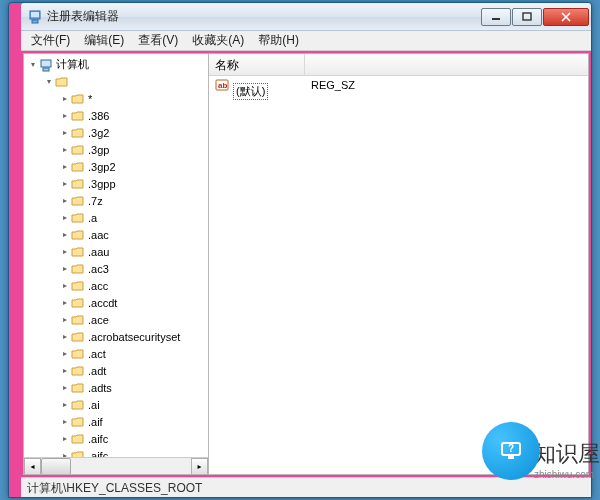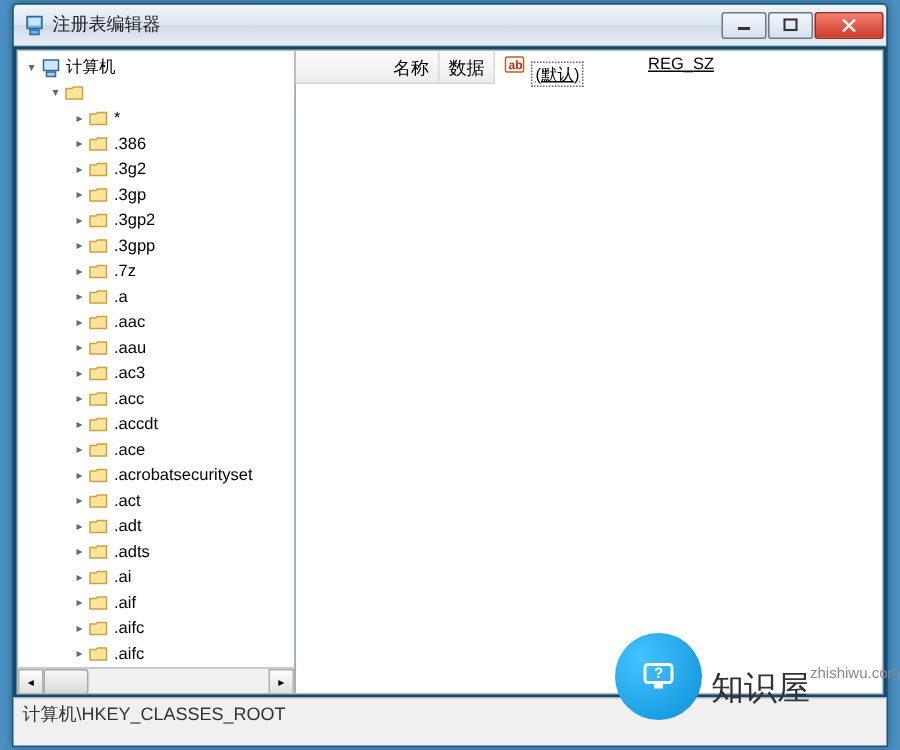--- a/index.html
+++ b/index.html
@@ -4,7 +4,7 @@
 <style>
 * { box-sizing: border-box; margin: 0; padding: 0; }
 body { font-family: "Microsoft YaHei", "SimSun", Arial, sans-serif; font-size: 12px; background: #4a90c2; overflow: hidden; width: 600px; height: 500px; position: relative; }
-.window { position: absolute; top: 2px; left: 8px; right: 8px; bottom: 2px; background: #0c4a6e; border: 1px solid #1a5a8a; border-radius: 4px 4px 0 0; box-shadow: 0 0 6px rgba(0,0,0,0.4); display: flex; flex-direction: column; }
+.window { position: absolute; top: 2px; left: 8px; right: 8px; bottom: 2px; background: #ec4899; border: 1px solid #1a5a8a; border-radius: 4px 4px 0 0; box-shadow: 0 0 6px rgba(0,0,0,0.4); display: flex; flex-direction: column; padding-left: 12px; }
 .titlebar { height: 28px; background: linear-gradient(to bottom, #f0f4f8 0%, #dce6f0 50%, #cfd9e6 51%, #e8eef6 100%); display: flex; align-items: center; padding: 0 2px 0 6px; border-top-left-radius: 3px; border-top-right-radius: 3px; border-bottom: 1px solid #b8c4d4; }
 .app-icon { width: 16px; height: 16px; margin-right: 4px; display: inline-flex; align-items: center; justify-content: center; }
 .title-text { font-size: 12px; color: #222; }

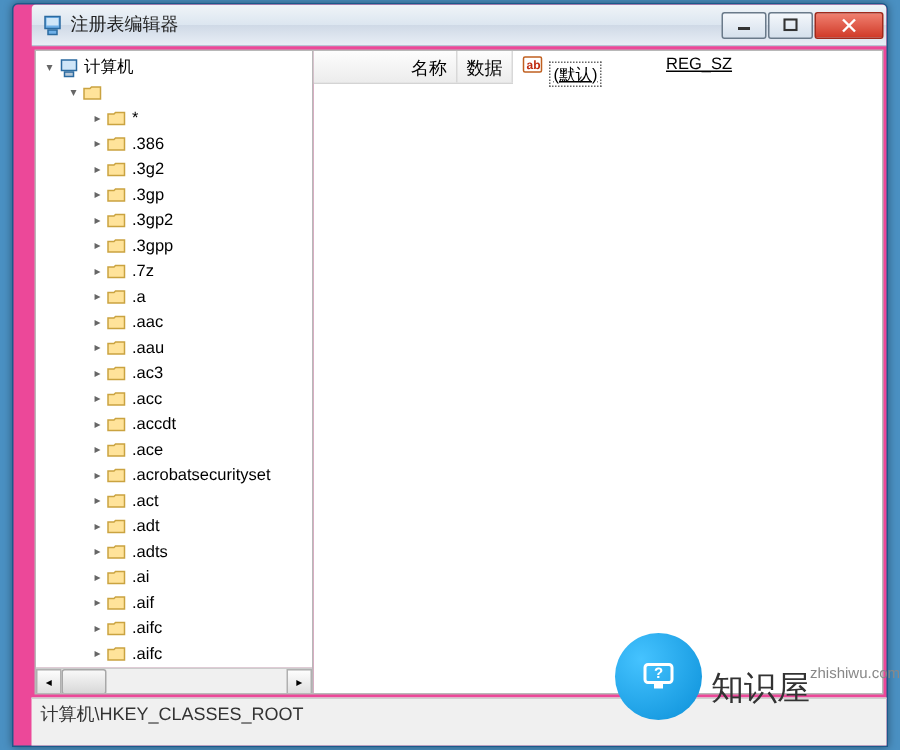--- a/index.html
+++ b/index.html
@@ -73,6 +73,13 @@
     </div>
   </div>
 
+  <div class="menubar">
+    <span class="menu-item">文件(F)</span>
+    <span class="menu-item">编辑(E)</span>
+    <span class="menu-item">查看(V)</span>
+    <span class="menu-item">收藏夹(A)</span>
+    <span class="menu-item">帮助(H)</span>
+  </div>
 
   <div class="content">
     <div class="tree-pane">

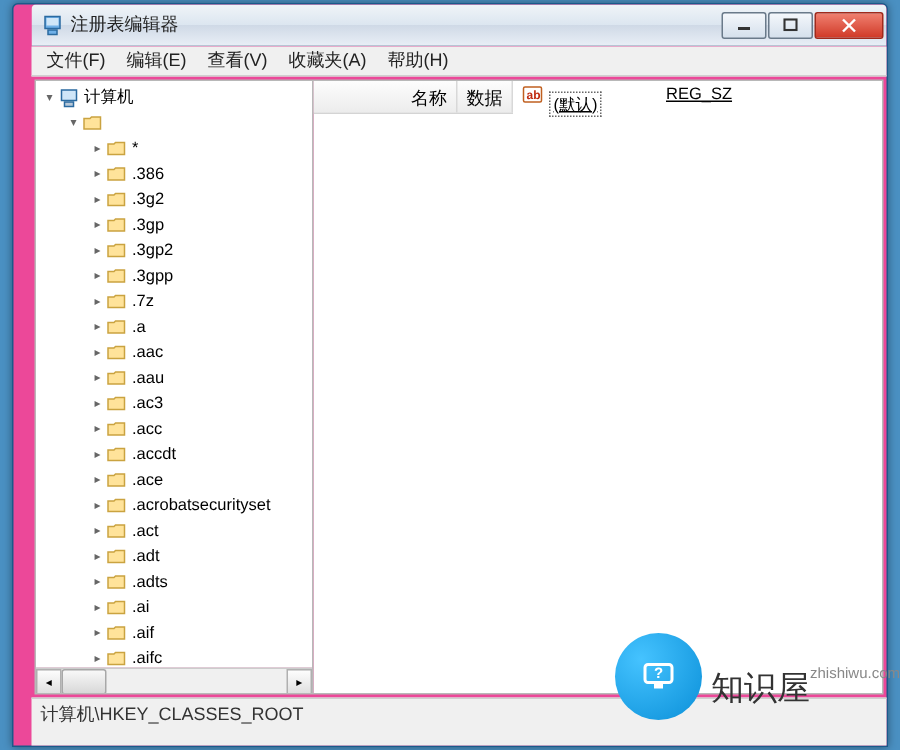--- a/index.html
+++ b/index.html
@@ -23,7 +23,7 @@
 .scroll-arrow { width: 17px; height: 17px; background: linear-gradient(to bottom,#fdfdfd,#e0e0e0); border: 1px solid #b0b0b0; display: flex; align-items: center; justify-content: center; font-size: 8px; cursor: pointer; }
 .scroll-track { flex: 1; height: 17px; position: relative; }
 .scroll-thumb { position: absolute; left: 0; top: 0; height: 17px; width: 30px; background: linear-gradient(to bottom,#f8f8f8,#d8d8d8); border: 1px solid #a8a8a8; border-radius: 2px; }
-.list-pane { flex: 1; display: flex; flex-direction: row; background: #fff; text-align: right; }
+.list-pane { flex: 1; display: flex; flex-direction: column; background: #fff; }
 .list-header { height: 22px; display: flex; background: linear-gradient(to bottom,#fdfdfd,#ececec); border-bottom: 1px solid #d4d4d4; }
 .list-header .col { padding: 3px 6px; font-size: 12px; border-right: 1px solid #d8d8d8; }
 .list-body { flex: 1; }

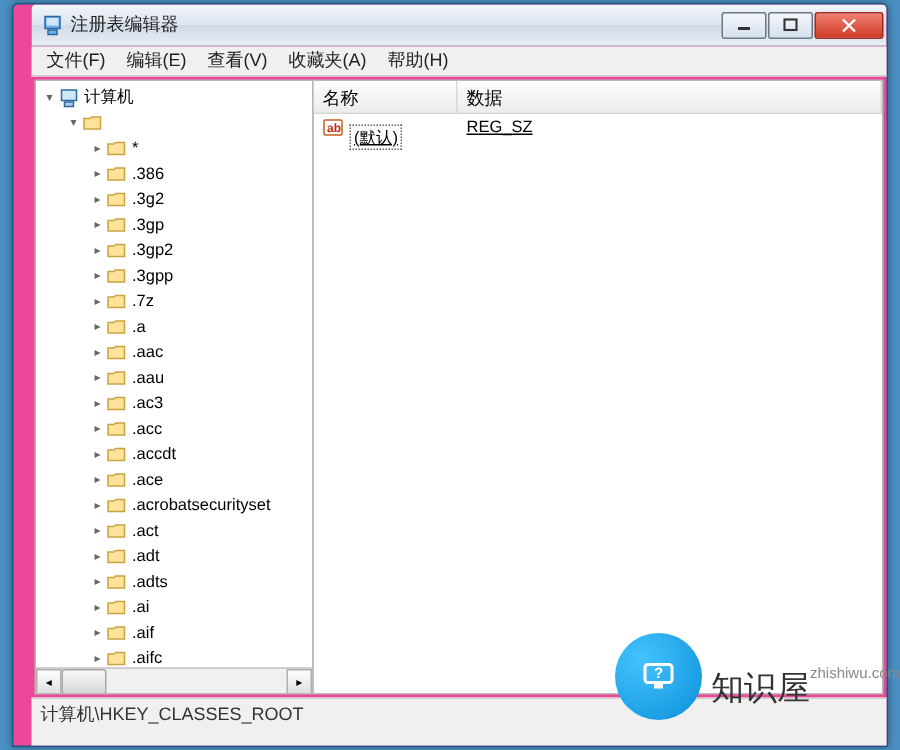--- a/index.html
+++ b/index.html
@@ -313,7 +313,6 @@
     <div class="list-pane">
       <div class="list-header">
         <div class="col" style="width:96px">名称</div>
-        <div class="col" style="flex:1">数据</div>
       </div>
       <div class="list-body">
         <div class="list-row">

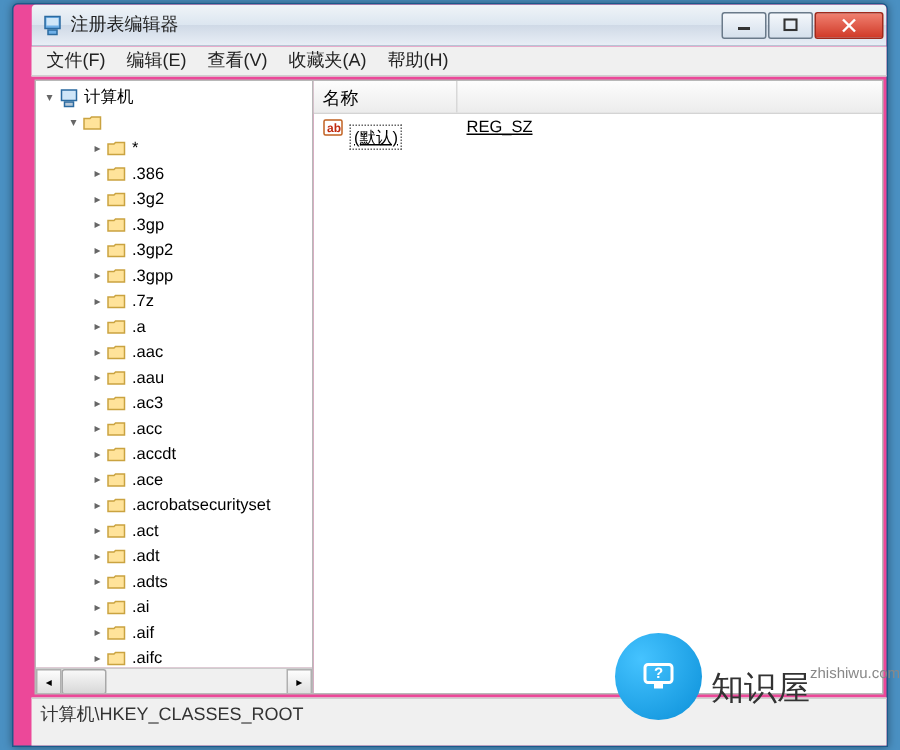--- a/index.html
+++ b/index.html
@@ -28,7 +28,7 @@
 .list-header .col { padding: 3px 6px; font-size: 12px; border-right: 1px solid #d8d8d8; }
 .list-body { flex: 1; }
 .list-row { display: flex; height: 18px; align-items: center; }
-.list-row .cell { padding: 0 6px; font-size: 11px; display: flex; align-items: center; text-decoration: underline; }
+.list-row .cell { padding: 0 6px; font-size: 11px; display: flex; align-items: center; }
 .val-icon { width: 14px; height: 14px; margin-right: 4px; display: inline-flex; align-items: center; justify-content: center; }
 .dotted { border: 1px dotted #666; padding: 0 2px; margin-top: 12px; }
 .statusbar { height: 32px; background: #f0f0f0; border-top: 1px solid #d0d0d0; padding: 2px 6px; font-size: 12px; color: #333; }

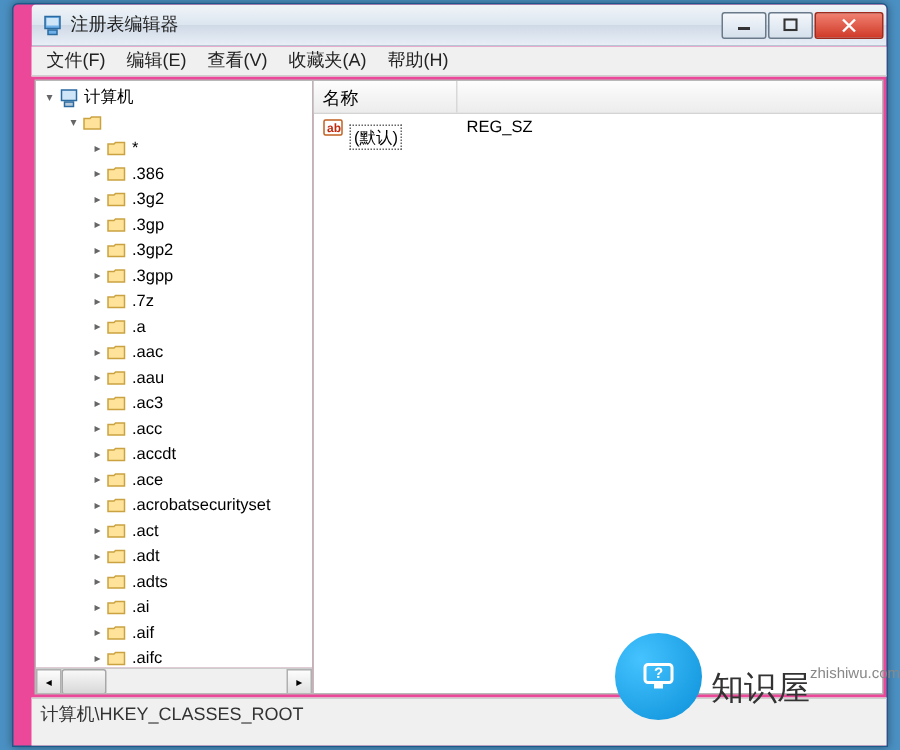--- a/index.html
+++ b/index.html
@@ -33,7 +33,7 @@
 .dotted { border: 1px dotted #666; padding: 0 2px; margin-top: 12px; }
 .statusbar { height: 32px; background: #f0f0f0; border-top: 1px solid #d0d0d0; padding: 2px 6px; font-size: 12px; color: #333; }
 .watermark { position: absolute; right: 0; bottom: 10px; display: flex; align-items: center; pointer-events: none; }
-.wm-text { display: flex; flex-direction: row; margin-left: 12px; }
+.wm-text { display: flex; flex-direction: column; }
 .wm-big { font-size: 22px; color: #333; font-weight: 500; }
 .wm-small { font-size: 10px; color: #888; }
 .wm-bubble { position: absolute; top: -6px; right: -6px; width: 58px; height: 58px; border-radius: 50%; background: radial-gradient(circle at 30% 30%, #45c3ff, #0a8fd8); display: flex; align-items: center; justify-content: center; }

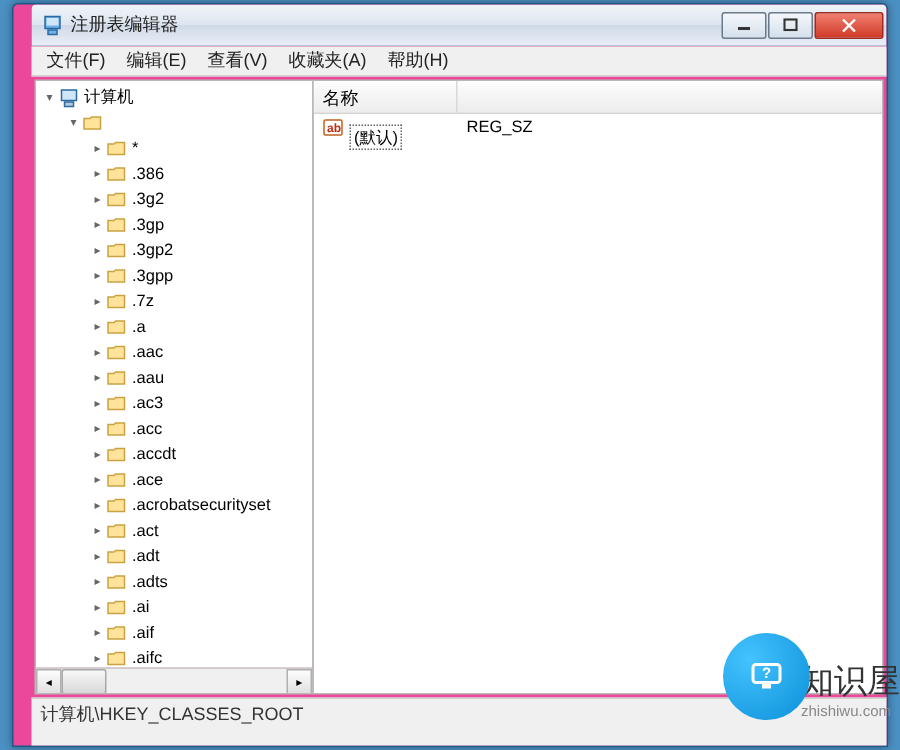--- a/index.html
+++ b/index.html
@@ -31,7 +31,7 @@
 .list-row .cell { padding: 0 6px; font-size: 11px; display: flex; align-items: center; }
 .val-icon { width: 14px; height: 14px; margin-right: 4px; display: inline-flex; align-items: center; justify-content: center; }
 .dotted { border: 1px dotted #666; padding: 0 2px; margin-top: 12px; }
-.statusbar { height: 32px; background: #f0f0f0; border-top: 1px solid #d0d0d0; padding: 2px 6px; font-size: 12px; color: #333; }
+.statusbar { height: 20px; background: #f0f0f0; border-top: 1px solid #d0d0d0; padding: 2px 6px; font-size: 12px; color: #333; }
 .watermark { position: absolute; right: 0; bottom: 10px; display: flex; align-items: center; pointer-events: none; }
 .wm-text { display: flex; flex-direction: column; }
 .wm-big { font-size: 22px; color: #333; font-weight: 500; }

